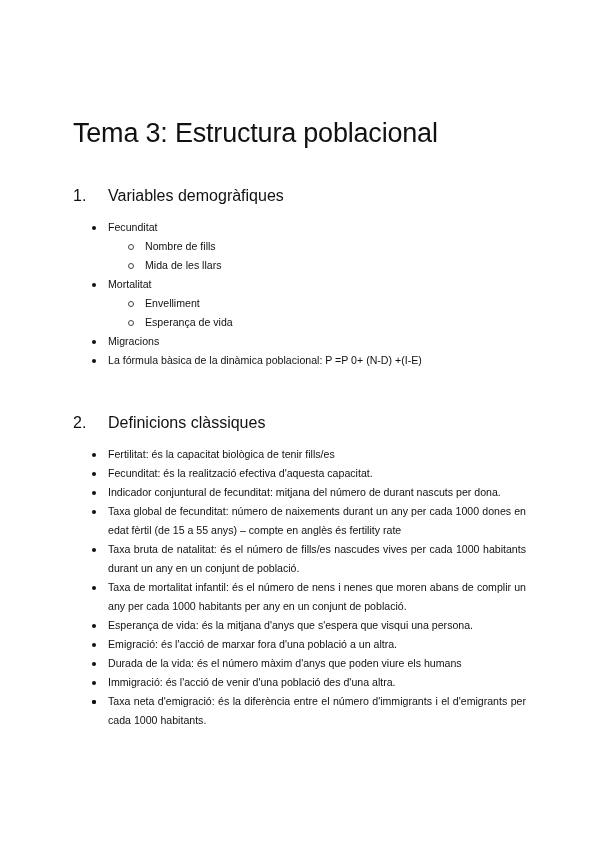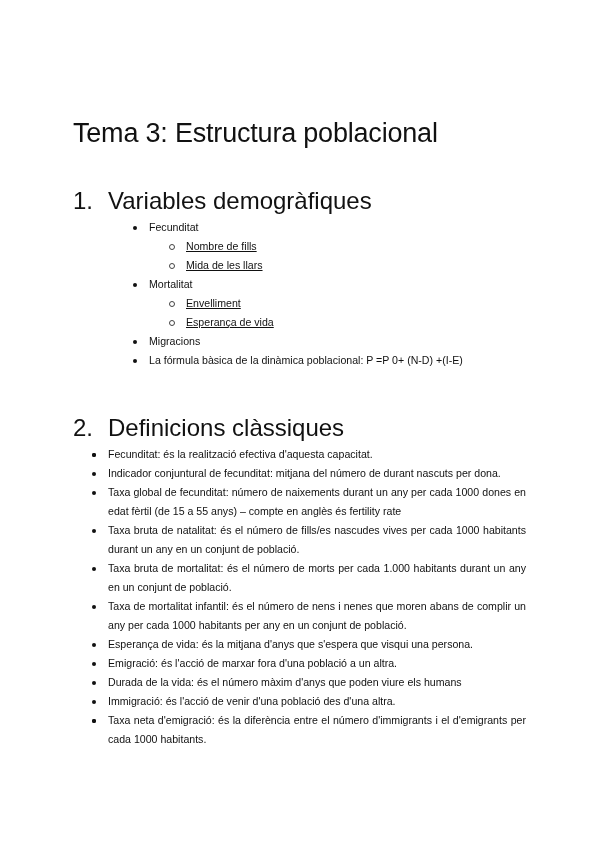--- a/index.html
+++ b/index.html
@@ -8,7 +8,7 @@
     .page { position: absolute; left: 0; top: 0; width: 600px; height: 848px; margin-top: 48px; }
     .title { position: absolute; left: 73px; top: 70px; font-size: 27px; font-weight: normal;
              margin: 0; letter-spacing: -0.2px; color: #111; }
-    .h2 { position: absolute; left: 73px; font-size: 24px; font-weight: normal; margin: 0; color: #111; }
+    .h2 { position: absolute; left: 73px; font-size: 16px; font-weight: normal; margin: 0; color: #111; }
     .h2 .num { display: inline-block; width: 35px; }
     .list { position: absolute; left: 0; margin: 0; padding: 0; list-style: none; }
     .li { position: relative; font-size: 10.6px; line-height: 19px; }

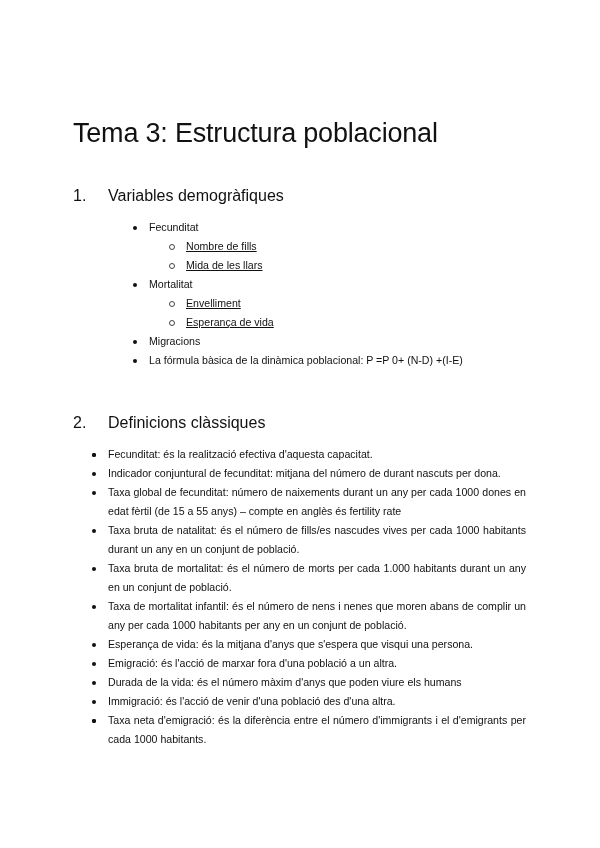--- a/index.html
+++ b/index.html
@@ -30,7 +30,7 @@
     <span class="num">1.</span><span>Variables demogràfiques</span>
   </h2>
 
-  <ul class="list" style="top:170px;padding-left:41px;">
+  <ul class="list" style="top:170px;">
     <li class="li l1"><span class="bullet"></span><span>Fecunditat</span></li>
     <li class="li l2"><span class="bullet"></span><span>Nombre de fills</span></li>
     <li class="li l2"><span class="bullet"></span><span>Mida de les llars</span></li>

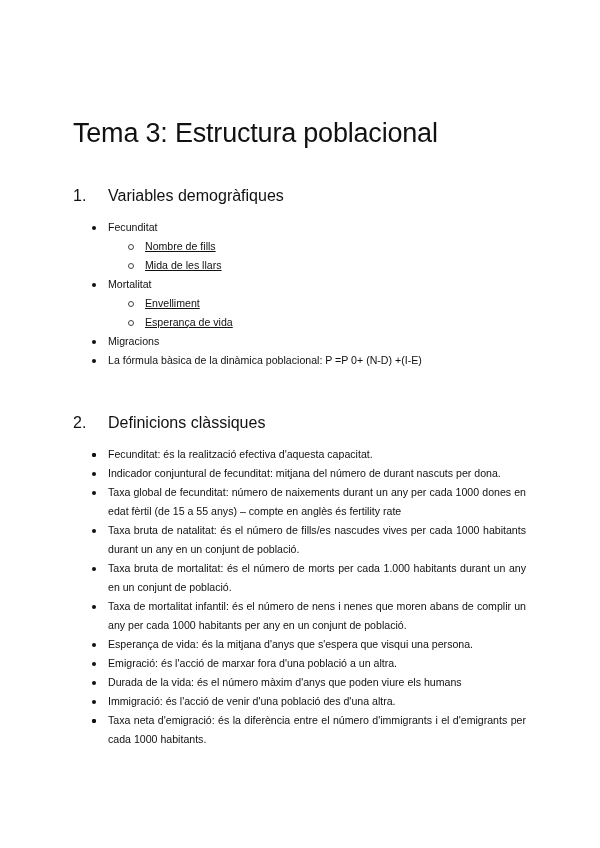--- a/index.html
+++ b/index.html
@@ -13,7 +13,7 @@
     .list { position: absolute; left: 0; margin: 0; padding: 0; list-style: none; }
     .li { position: relative; font-size: 10.6px; line-height: 19px; }
     .li.l1 { padding-left: 108px; width: 418px; }
-    .li.l2 { padding-left: 145px; text-decoration: underline; }
+    .li.l2 { padding-left: 145px; }
     .bullet { position: absolute; top: 8px; width: 4px; height: 4px; border-radius: 50%; background: #111; }
     .l1 .bullet { left: 92px; }
     .l2 .bullet { left: 128px; top: 7px; width: 4px; height: 4px; border: 1px solid #444; background: transparent; }

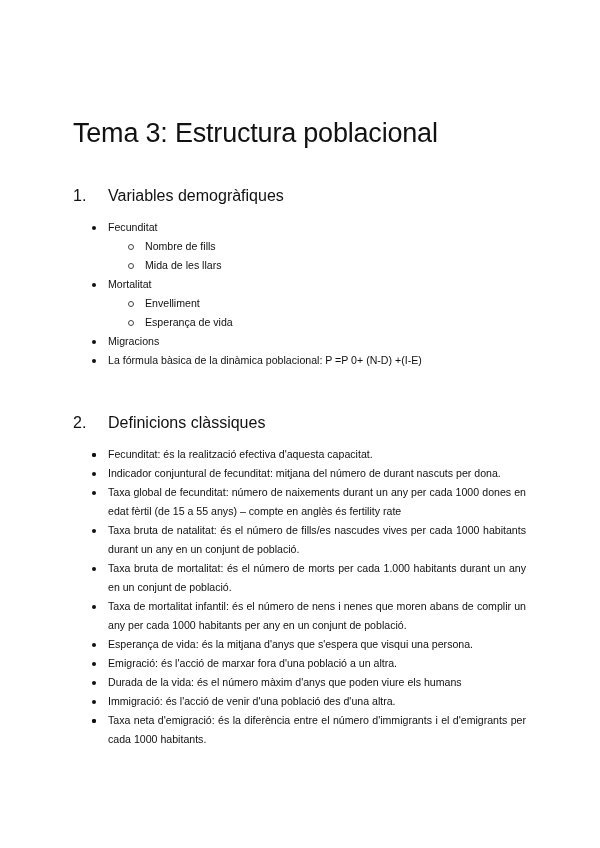--- a/index.html
+++ b/index.html
@@ -46,7 +46,7 @@
   </h2>
 
   <ul class="list" style="top:397px;">
-    <li class="li l1"><span class="bullet"></span></li>
+    <li class="li l1"><span class="bullet"></span><span>Fertilitat: és la capacitat biològica de tenir fills/es</span></li>
     <li class="li l1"><span class="bullet"></span><span>Fecunditat: és la realització efectiva d'aquesta capacitat.</span></li>
     <li class="li l1"><span class="bullet"></span><span>Indicador conjuntural de fecunditat: mitjana del número de durant nascuts per dona.</span></li>
     <li class="li l1 justify"><span class="bullet"></span><span>Taxa global de fecunditat: número de naixements durant un any per cada 1000 dones en edat fèrtil (de 15 a 55 anys) – compte en anglès és fertility rate</span></li>

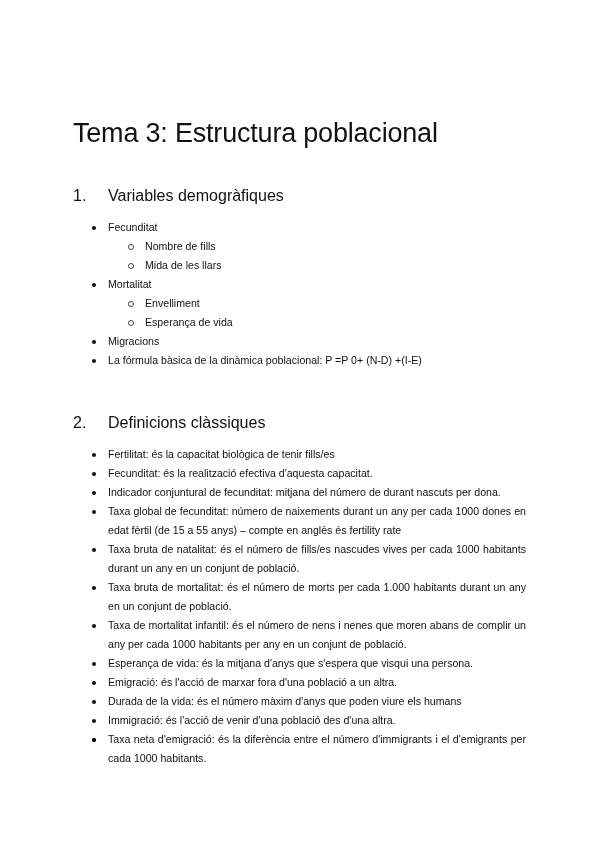--- a/index.html
+++ b/index.html
@@ -51,7 +51,6 @@
     <li class="li l1"><span class="bullet"></span><span>Indicador conjuntural de fecunditat: mitjana del número de durant nascuts per dona.</span></li>
     <li class="li l1 justify"><span class="bullet"></span><span>Taxa global de fecunditat: número de naixements durant un any per cada 1000 dones en edat fèrtil (de 15 a 55 anys) – compte en anglès és fertility rate</span></li>
     <li class="li l1 justify"><span class="bullet"></span><span>Taxa bruta de natalitat: és el número de fills/es nascudes vives per cada 1000 habitants durant un any en un conjunt de població.</span></li>
-    <li class="li l1 justify"><span class="bullet"></span><span>Taxa bruta de mortalitat: és el número de morts per cada 1.000 habitants durant un any en un conjunt de població.</span></li>
     <li class="li l1 justify"><span class="bullet"></span><span>Taxa de mortalitat infantil: és el número de nens i nenes que moren abans de complir un any per cada 1000 habitants per any en un conjunt de població.</span></li>
     <li class="li l1"><span class="bullet"></span><span>Esperança de vida: és la mitjana d'anys que s'espera que visqui una persona.</span></li>
     <li class="li l1"><span class="bullet"></span><span>Emigració: és l'acció de marxar fora d'una població a un altra.</span></li>

